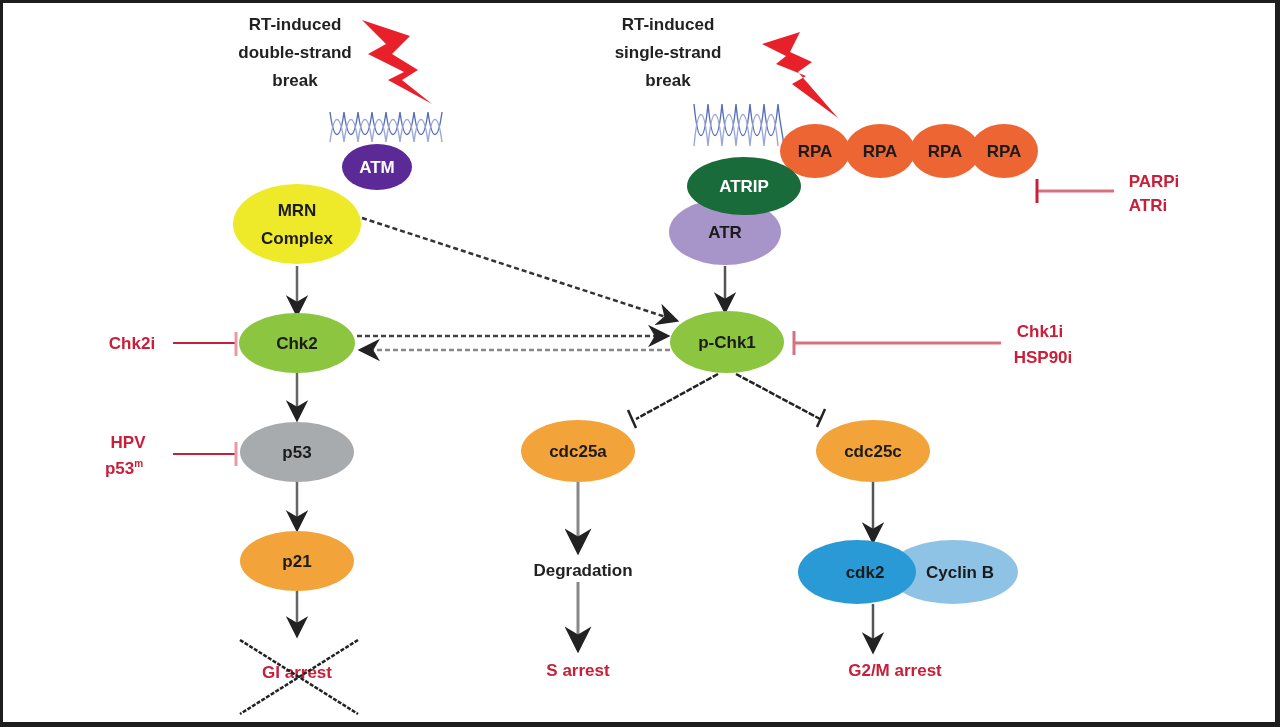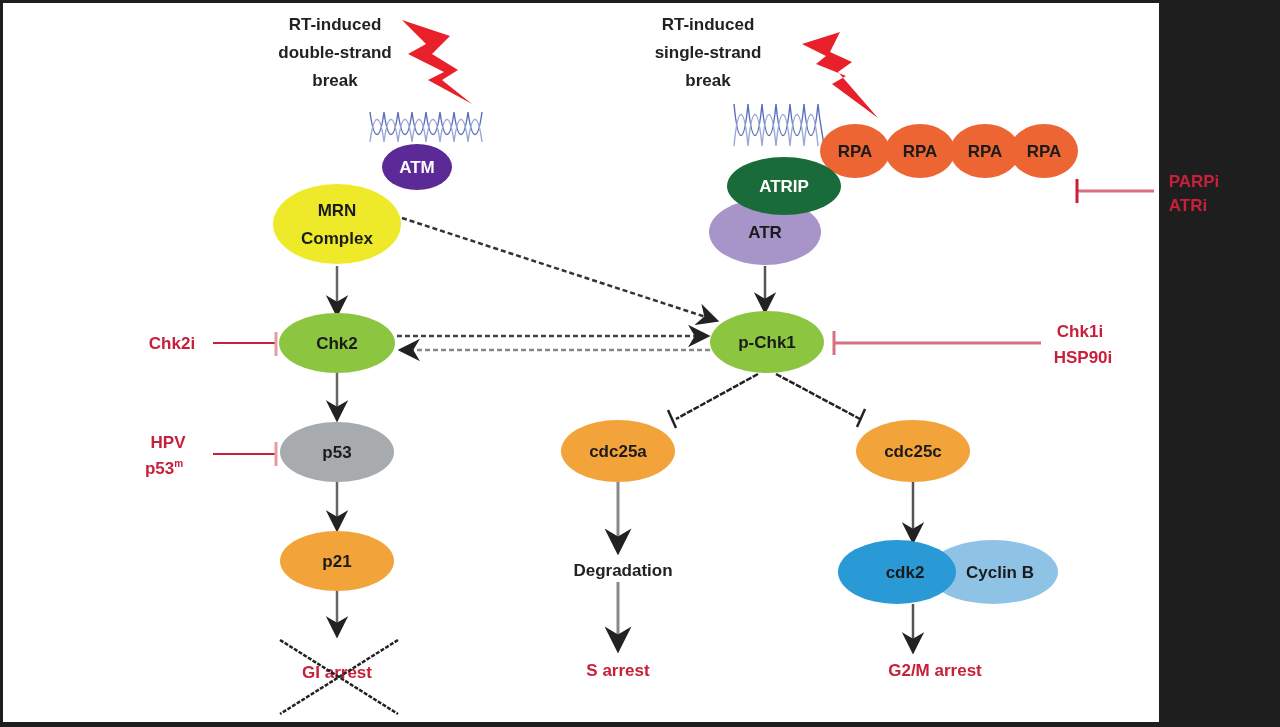--- a/index.html
+++ b/index.html
@@ -4,7 +4,7 @@
 <style>
   html, body { margin: 0; padding: 0; background: #1e1e1e; }
   body { width: 1280px; height: 727px; overflow: hidden; position: relative; font-family: "Liberation Sans", sans-serif; }
-  #frame { position: absolute; left: 3px; top: 3px; width: 1116px; height: 719px; background: #ffffff; padding-left: 40px; }
+  #frame { position: absolute; left: 3px; top: 3px; width: 1272px; height: 719px; background: #ffffff; }
   svg text { font-family: "Liberation Sans", sans-serif; font-weight: bold; }
   .lbl-dark { fill: #222222; font-size: 17px; }
   .lbl-red { fill: #c8203a; font-size: 17px; }

